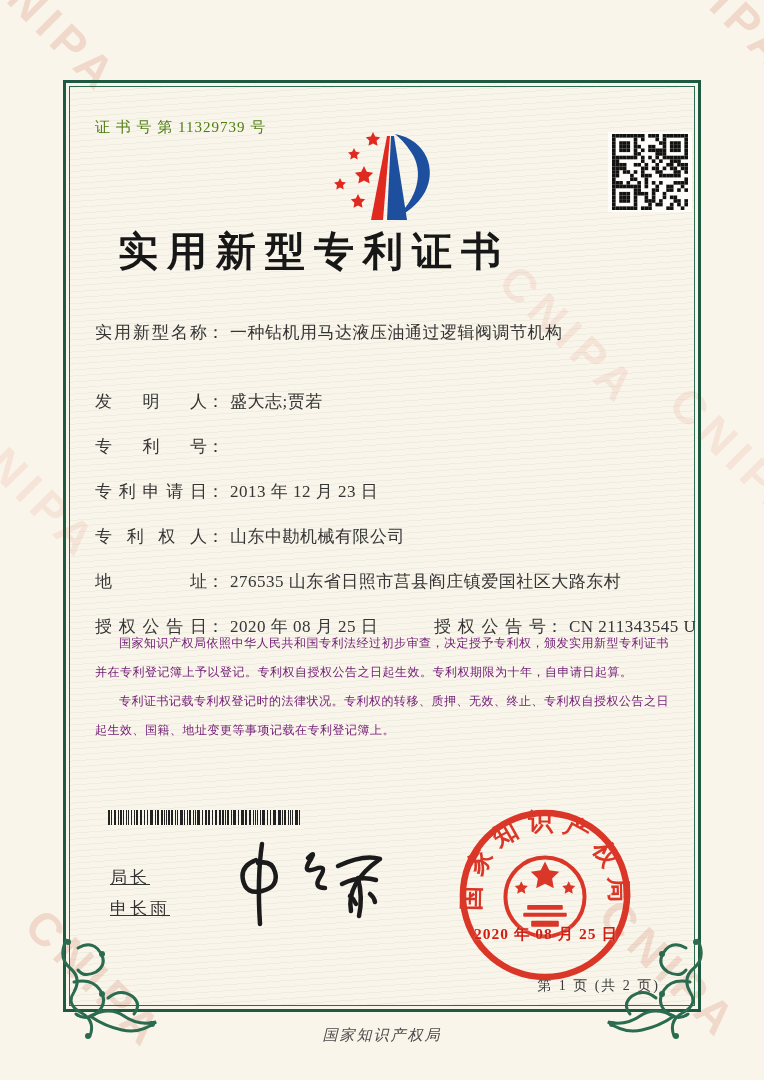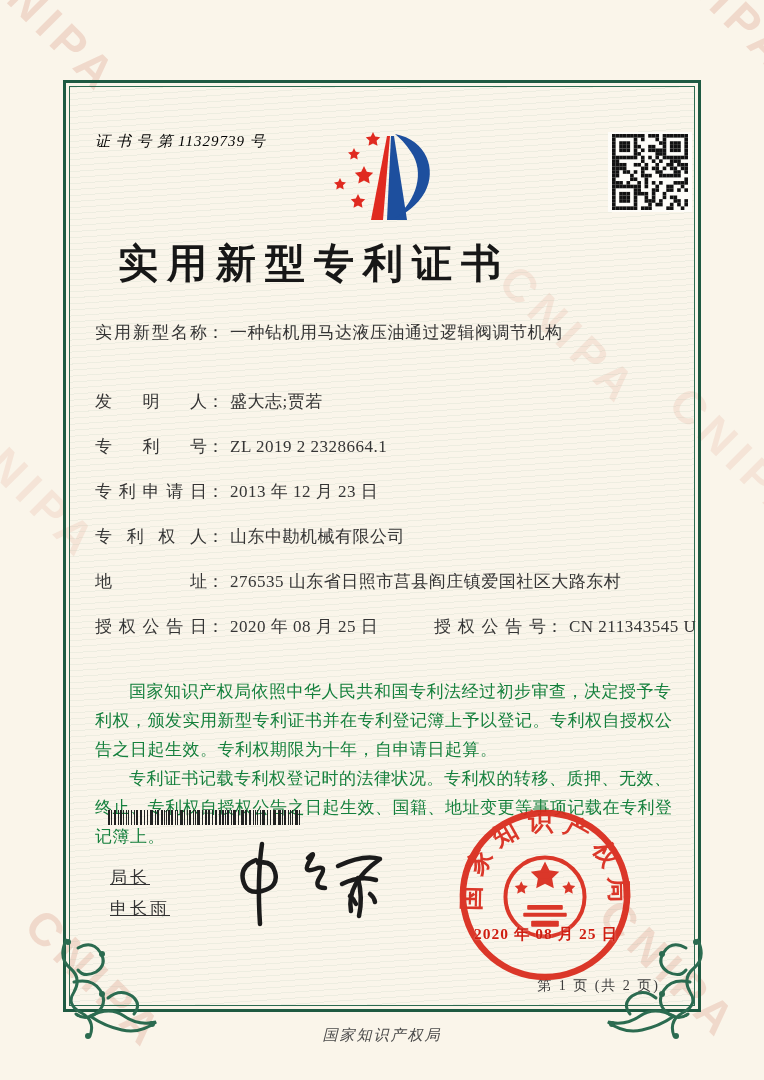--- a/index.html
+++ b/index.html
@@ -48,8 +48,8 @@
 
   
   .cert-no{
-    position:absolute;left:95px;top:132px;z-index:5;
-    font-size:15px;letter-spacing:1px;color:#000000;font-style:italic;
+    position:absolute;left:95px;top:118px;z-index:5;
+    font-size:15px;letter-spacing:1px;color:#4d7c0f;
   }
   .logo{position:absolute;left:331px;top:126px;z-index:5;}
   .qr{position:absolute;left:608px;top:132px;z-index:5;background:#fdfcf8;padding:2px;}

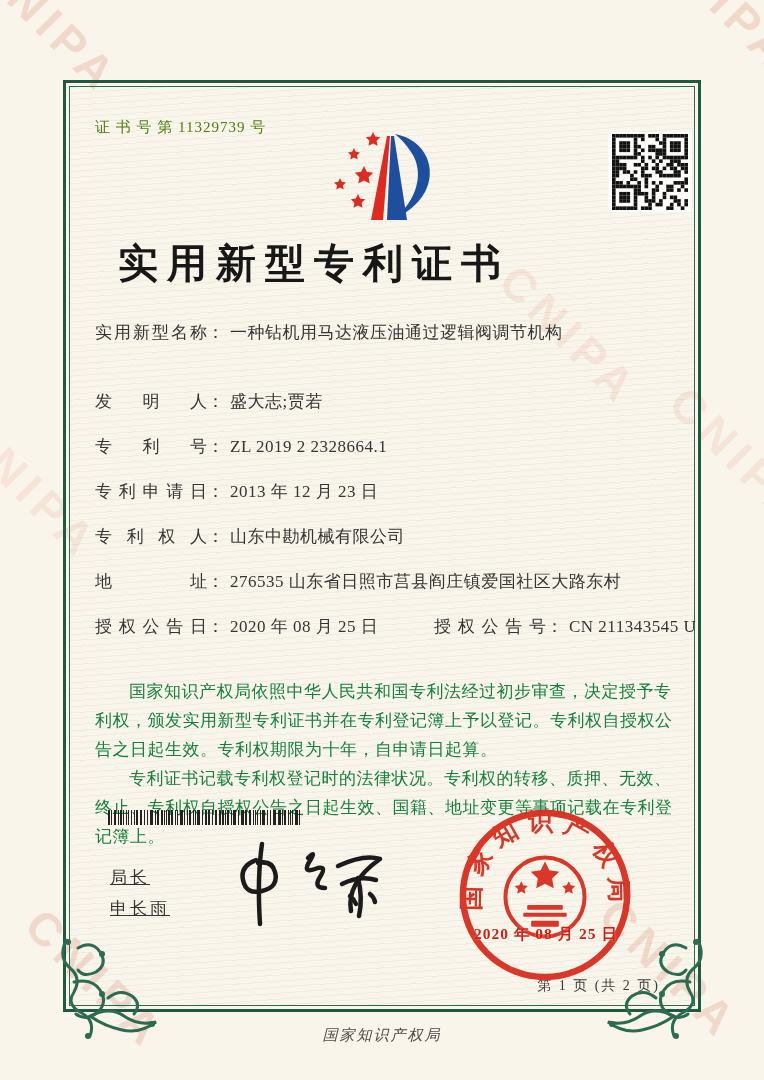--- a/index.html
+++ b/index.html
@@ -54,7 +54,7 @@
   .logo{position:absolute;left:331px;top:126px;z-index:5;}
   .qr{position:absolute;left:608px;top:132px;z-index:5;background:#fdfcf8;padding:2px;}
   .title{
-    position:absolute;left:0;top:236px;width:628px;z-index:5;
+    position:absolute;left:0;top:224px;width:628px;z-index:5;
     text-align:center;font-size:40px;font-weight:bold;
     letter-spacing:9px;color:#171717;
   }

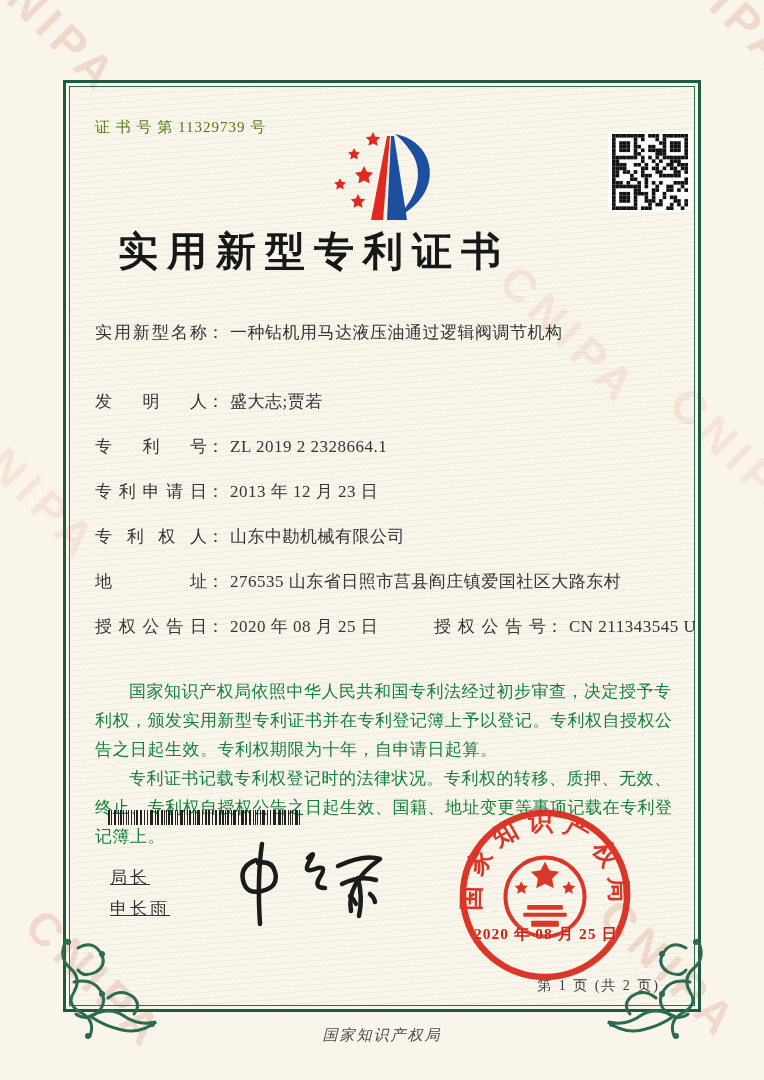--- a/index.html
+++ b/index.html
@@ -430,7 +430,6 @@
     <div class="frow">
       <span class="flabel">专利号</span>
         <span class="fcolon">：</span>
-        <span class="fvalue">ZL 2019 2 2328664.1</span>
     </div>
     <div class="frow">
       <span class="flabel">专利申请日</span>

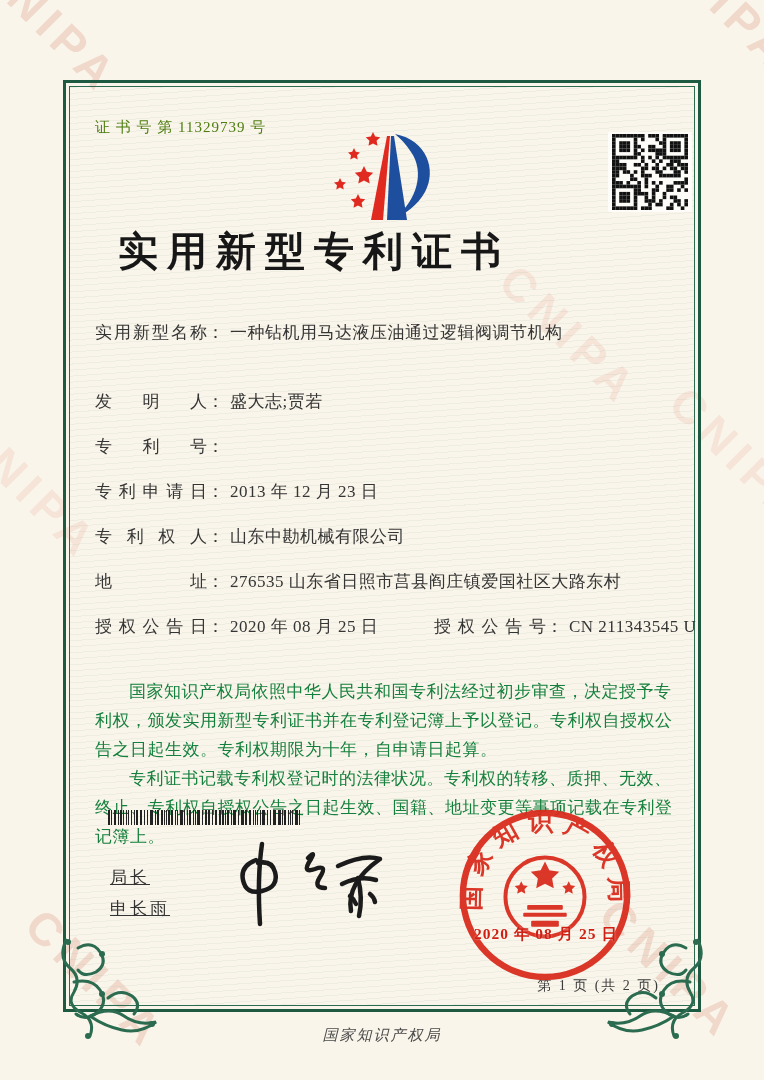--- a/index.html
+++ b/index.html
@@ -76,7 +76,7 @@
   
   .paras{
     position:absolute;left:95px;top:629px;width:578px;z-index:5;
-    font-size:17px;line-height:29px;color:#15803d;letter-spacing:0.5px;margin-top:48px;
+    font-size:12px;line-height:29px;color:#701a75;letter-spacing:0.5px;
   }
   .paras p{margin:0;text-indent:2em;}
 

